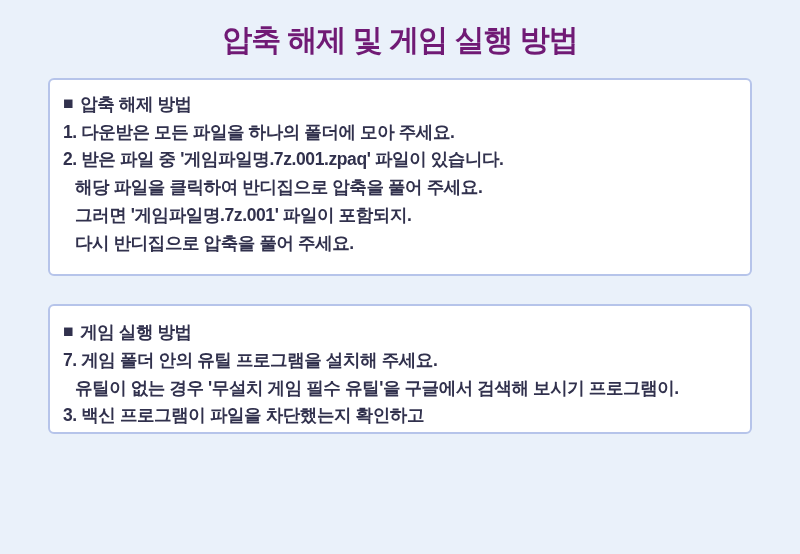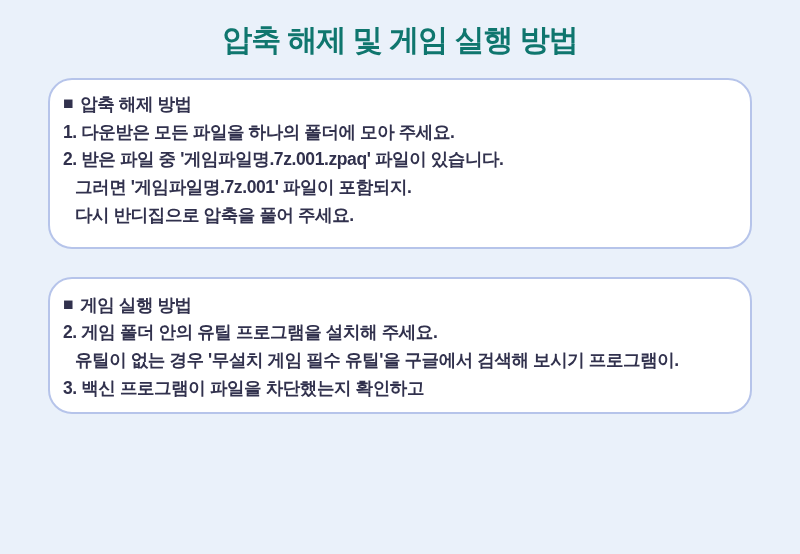--- a/index.html
+++ b/index.html
@@ -17,7 +17,7 @@
     margin: 0;
     padding-top: 21px;
     text-align: center;
-    color: #0f766e;
+    color: #701a75;
     font-size: 30px;
     line-height: 38px;
     font-weight: 800;

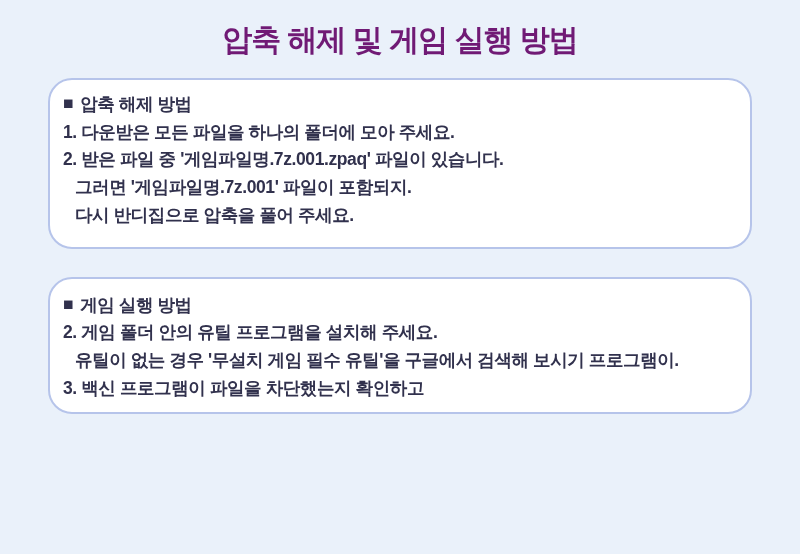--- a/index.html
+++ b/index.html
@@ -29,7 +29,7 @@
     box-sizing: border-box;
     background: #ffffff;
     border: 2px solid #b6c4ea;
-    border-radius: 24px;
+    border-radius: 6px;
     color: #31314d;
     font-size: 17.5px;
     font-weight: 700;

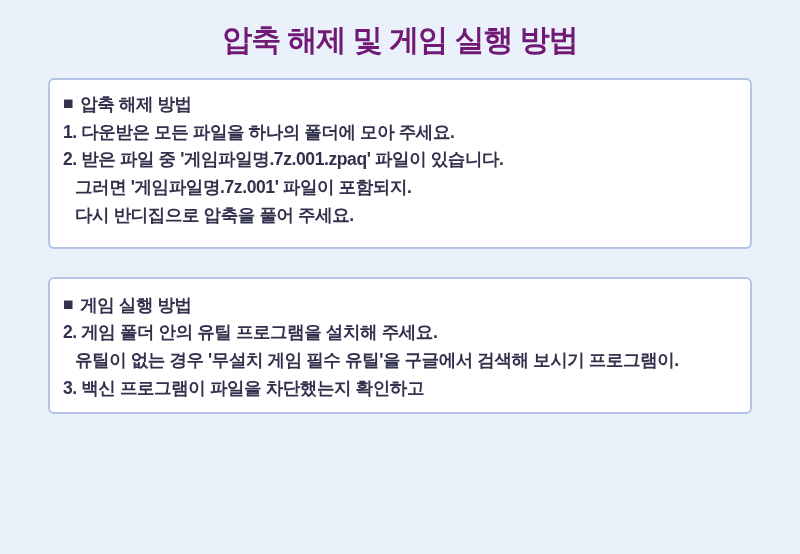--- a/index.html
+++ b/index.html
@@ -67,6 +67,7 @@
   </div>
   <div class="line">1. 다운받은 모든 파일을 하나의 폴더에 모아 주세요.</div>
   <div class="line">2. 받은 파일 중 '게임파일명.7z.001.zpaq' 파일이 있습니다.</div>
+  <div class="line indent">해당 파일을 클릭하여 반디집으로 압축을 풀어 주세요.</div>
   <div class="line indent">그러면 '게임파일명.7z.001' 파일이 포함되지.</div>
   <div class="line indent">다시 반디집으로 압축을 풀어 주세요.</div>
 </div>

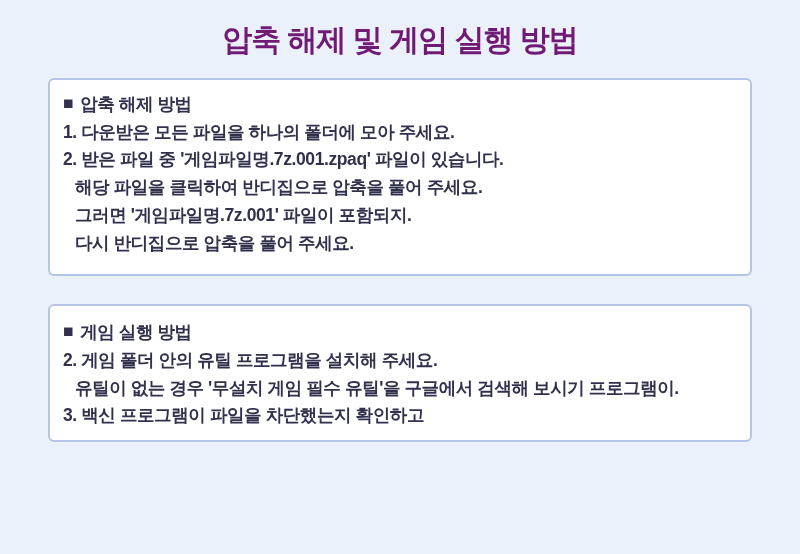--- a/index.html
+++ b/index.html
@@ -42,7 +42,7 @@
   }
   .panel-run {
     margin-top: 28px;
-    padding: 13px 14px 10px 13px;
+    padding: 13px 14px 2px 13px;
   }
   .line {
     white-space: nowrap;

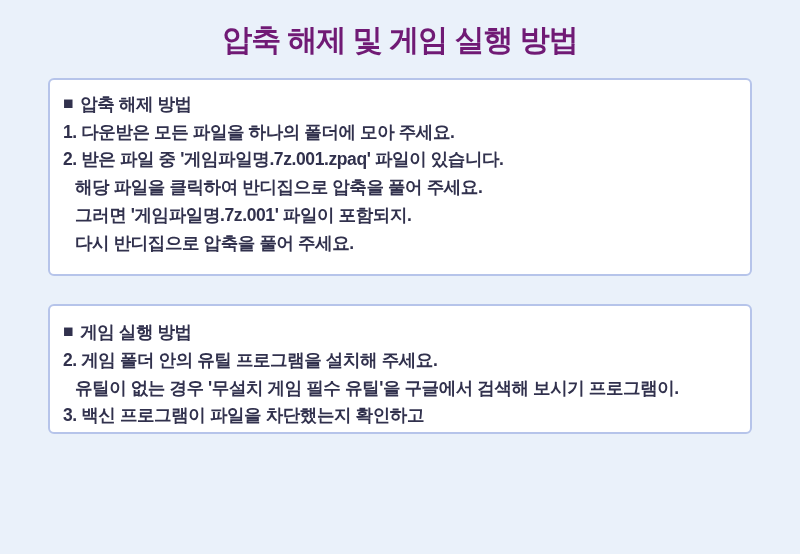--- a/index.html
+++ b/index.html
@@ -76,7 +76,7 @@
   <div class="line heading">
     <span class="bullet">■</span><span>게임 실행 방법</span>
   </div>
-  <div class="line">2. 게임 폴더 안의 유틸 프로그램을 설치해 주세요.</div>
+  <div class="line">7. 게임 폴더 안의 유틸 프로그램을 설치해 주세요.</div>
   <div class="line indent">유틸이 없는 경우 '무설치 게임 필수 유틸'을 구글에서 검색해 보시기 프로그램이.</div>
   <div class="line">3. 백신 프로그램이 파일을 차단했는지 확인하고</div>
 </div>

